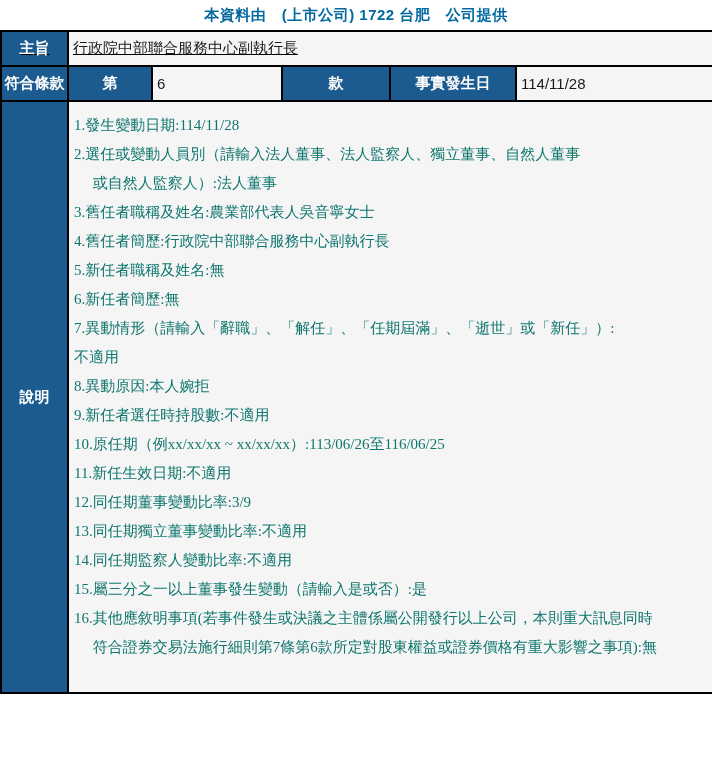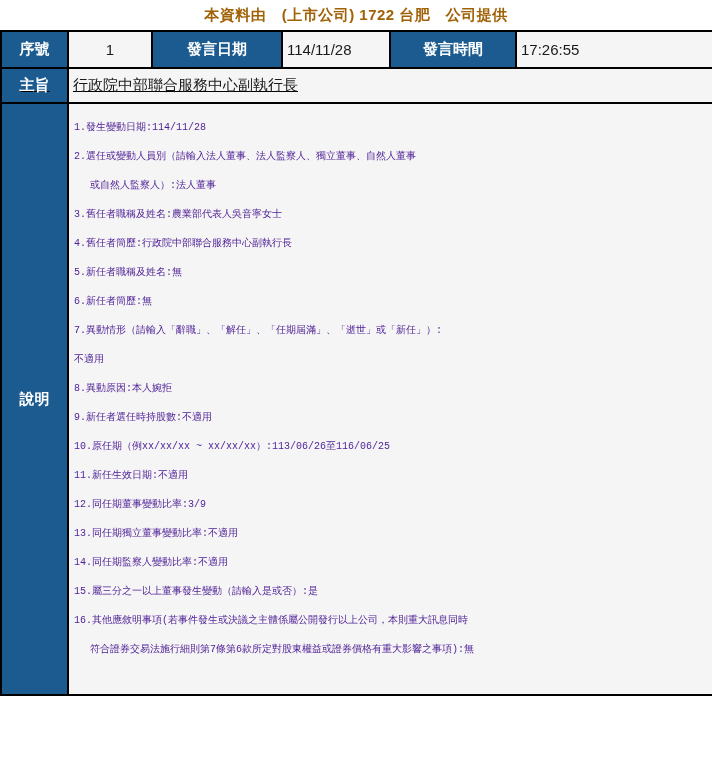--- a/index.html
+++ b/index.html
@@ -12,7 +12,7 @@
     height:30px;display:flex;align-items:center;justify-content:center;
   }
   .provider-bar .txt{
-    color:#a16207;font-weight:bold;font-size:15px;letter-spacing:0.5px;
+    color:#0369a1;font-weight:bold;font-size:15px;letter-spacing:0.5px;
   }
   table.ann{
     width:712px;table-layout:fixed;border-collapse:collapse;

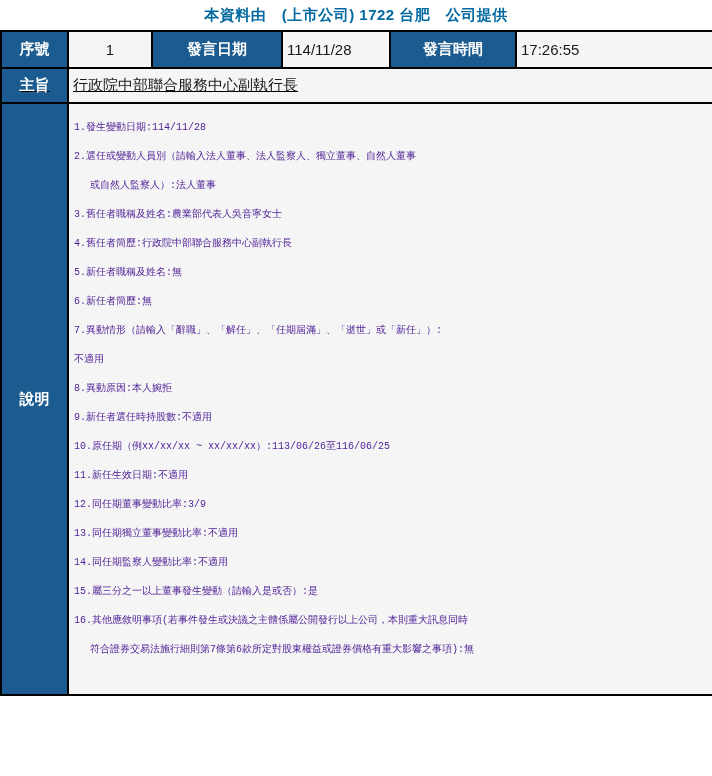--- a/index.html
+++ b/index.html
@@ -64,14 +64,6 @@
       <col style="width:197px">
     </colgroup>
     <tbody>
-      <tr class="r1">
-        <td class="lbl">序號</td>
-        <td class="val center">1</td>
-        <td class="lbl">發言日期</td>
-        <td class="val">114/11/28</td>
-        <td class="lbl">發言時間</td>
-        <td class="val">17:26:55</td>
-      </tr>
       <tr class="r3">
         <td class="lbl">主旨</td>
         <td class="val" colspan="5">行政院中部聯合服務中心副執行長</td>

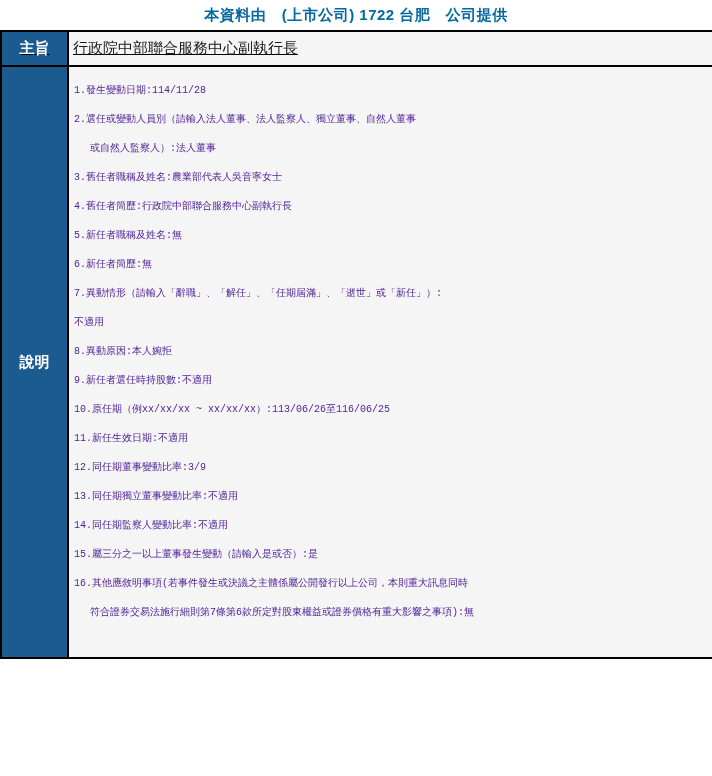--- a/index.html
+++ b/index.html
@@ -68,6 +68,14 @@
         <td class="lbl">主旨</td>
         <td class="val" colspan="5">行政院中部聯合服務中心副執行長</td>
       </tr>
+      <tr class="r4">
+        <td class="lbl">符合條款</td>
+        <td class="lbl">第</td>
+        <td class="val">6</td>
+        <td class="lbl">款</td>
+        <td class="lbl">事實發生日</td>
+        <td class="val">114/11/28</td>
+      </tr>
       <tr class="r5">
         <td class="lbl desc-label">說明</td>
         <td class="desc-cell" colspan="5">

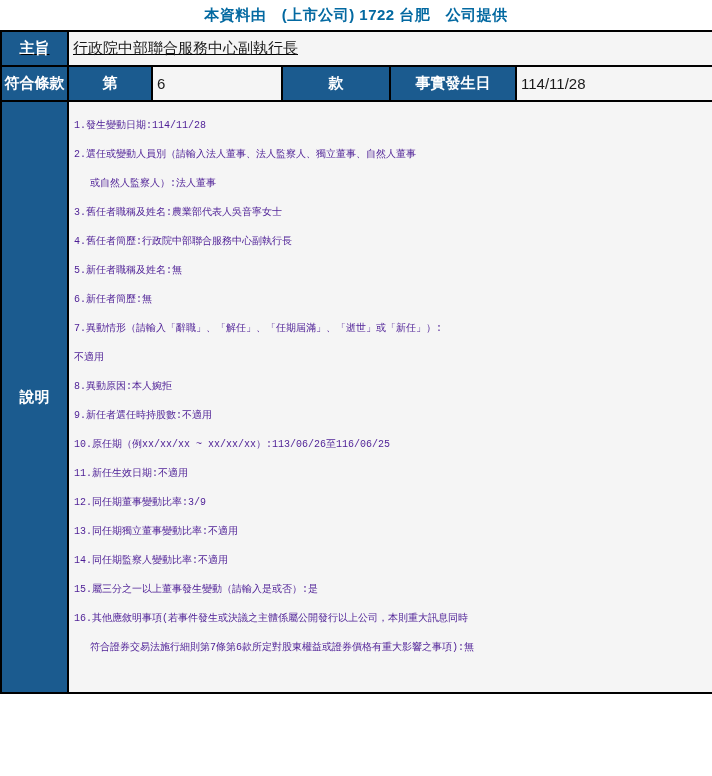--- a/index.html
+++ b/index.html
@@ -35,8 +35,8 @@
     background:#f5f5f5;vertical-align:top;padding:9px 4px 4px 5px;
   }
   .desc-text{
-    font-family:Liberation Mono, monospace;
-    white-space:pre-wrap;font-size:10px;line-height:29px;color:#4c1d95;
+    font-family:Liberation Serif, serif;
+    white-space:pre-wrap;font-size:15px;line-height:29px;color:#0f766e;
     word-break:break-all;
   }
   tr.r1{height:37px;}

